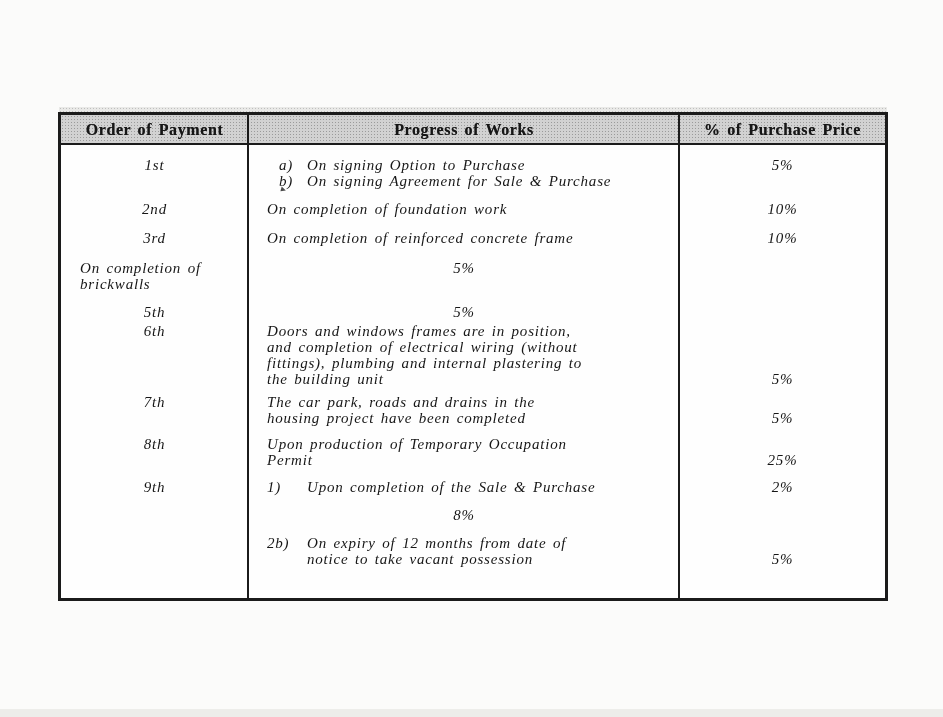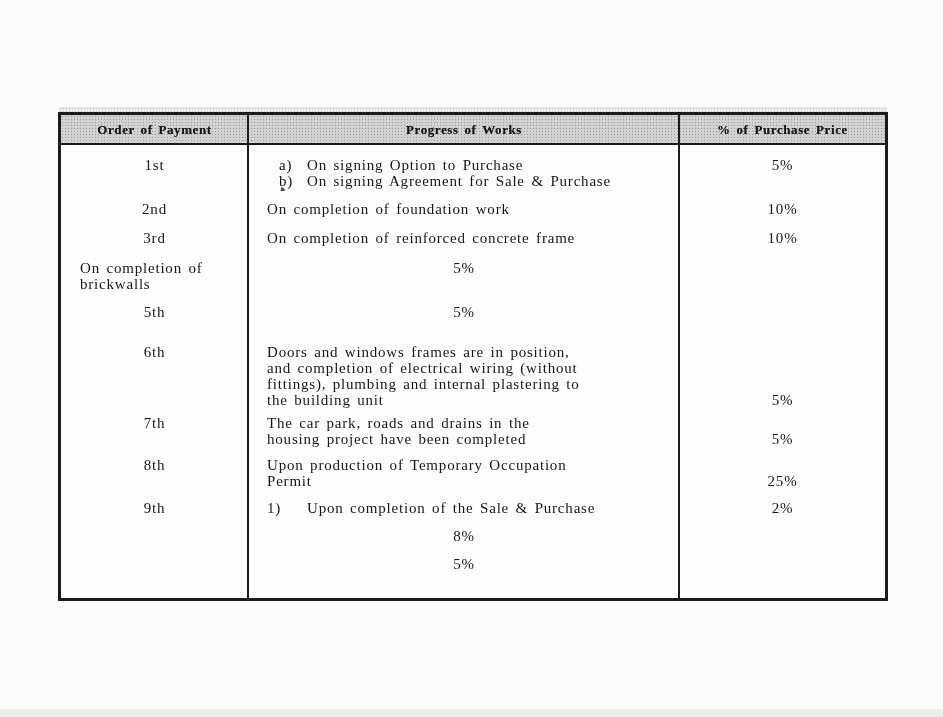--- a/index.html
+++ b/index.html
@@ -44,7 +44,7 @@
     background-image:radial-gradient(rgba(100,100,100,.5) .6px,transparent .75px);
     background-size:3px 3px;
     border-bottom:2px solid #1b1b1b;
-    font-weight:bold;font-size:13px;
+    font-weight:bold;font-size:16px;
     letter-spacing:.6px;word-spacing:2px;
   }
   .thead .hcell{text-align:center;padding-top:1px;

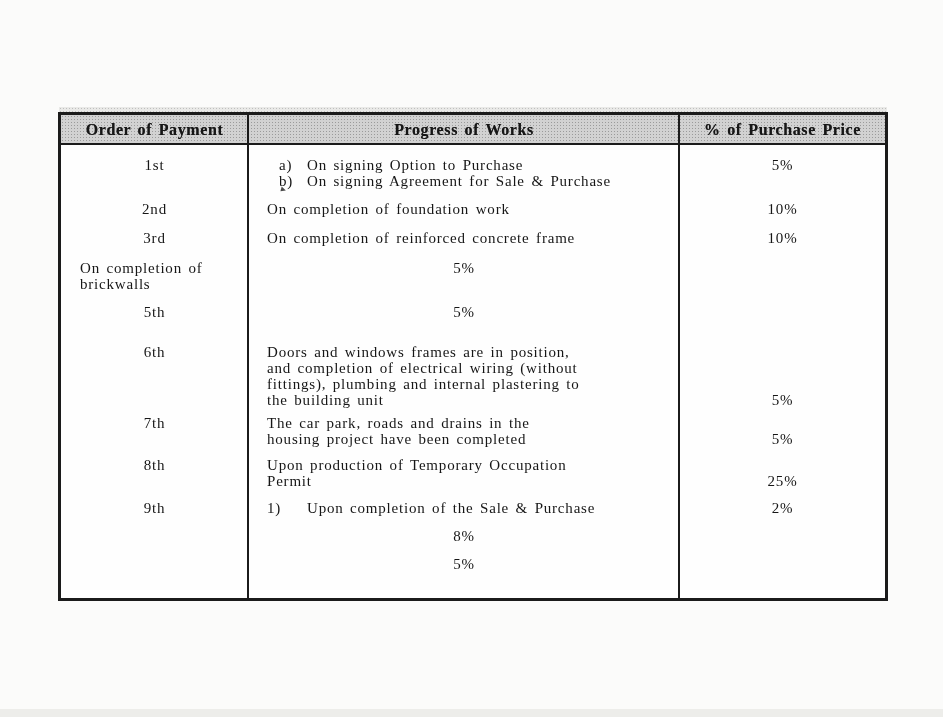--- a/index.html
+++ b/index.html
@@ -52,7 +52,7 @@
 
   
   .tbody{padding-top:12px;}
-  .irow{display:grid;grid-template-columns:187px 432px 205px;}
+  .irow{display:grid;grid-template-columns:187px 432px 205px;font-style:italic;}
   .cell{min-height:16px;}
   .order{text-align:center;}
   .content{display:flex;align-items:flex-start;}

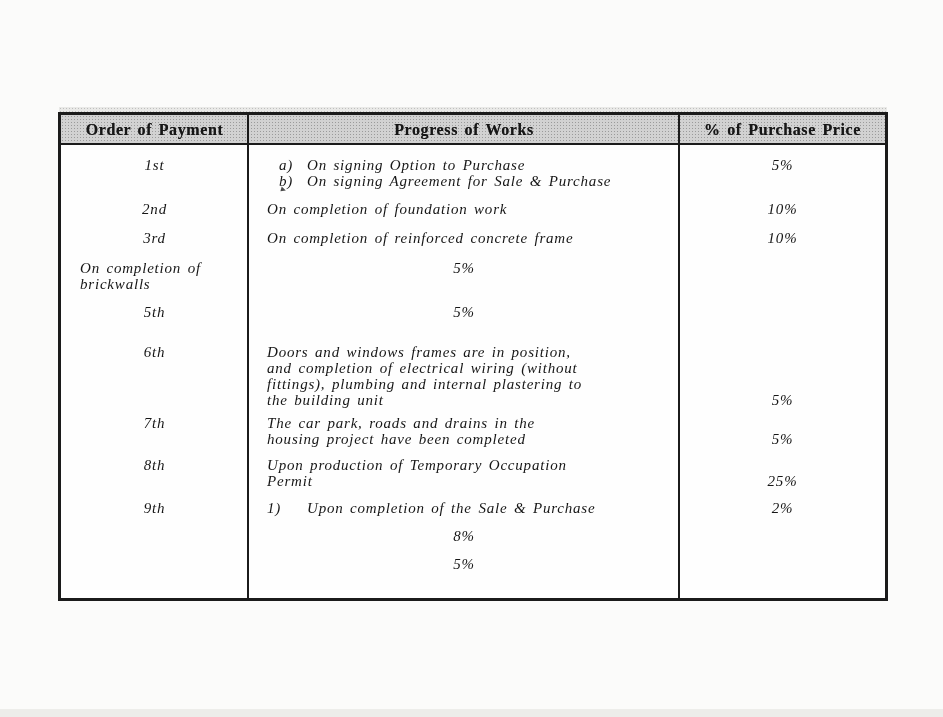--- a/index.html
+++ b/index.html
@@ -138,7 +138,7 @@
         <div class="cell pct pa-top">5%</div>
       </div>
 
-      <div class="irow" style="margin-top:24px">
+      <div class="irow" style="margin-top:3px">
         <div class="cell order">6th</div>
         <div class="cell content plain">
           <span class="itext">Doors and windows frames are in position,

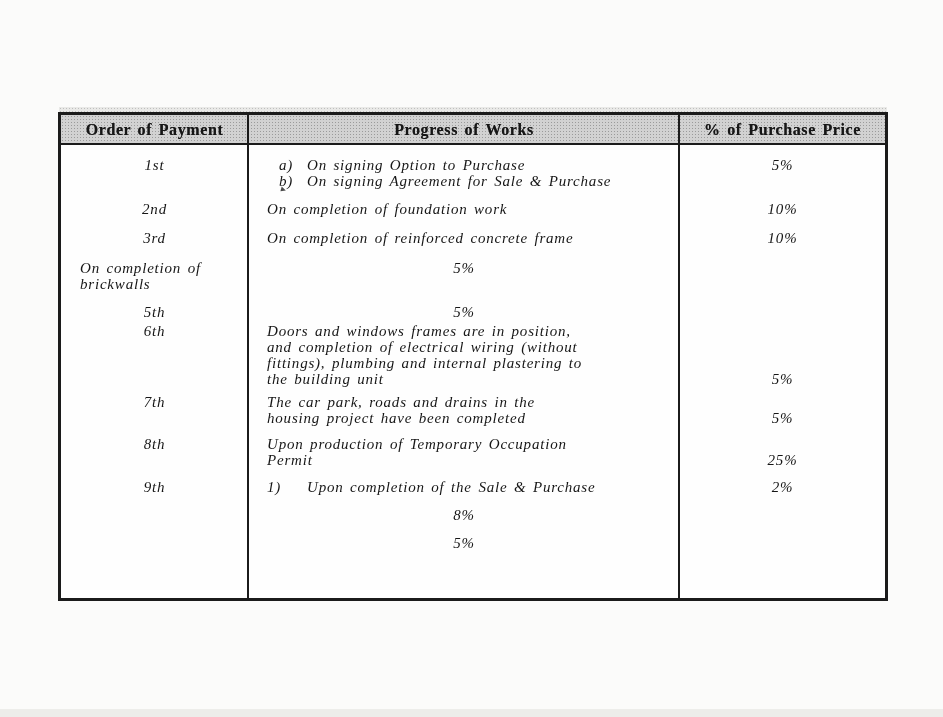--- a/index.html
+++ b/index.html
@@ -183,6 +183,11 @@
 
       <div class="irow" style="margin-top:12px">
         <div class="cell order"></div>
+        <div class="cell content">
+          <span class="ilabel number">2b)</span>
+          <span class="itext">On expiry of 12 months from date of
+notice to take vacant possession</span>
+        </div>
         <div class="cell pct pa-bottom">5%</div>
       </div>
 

